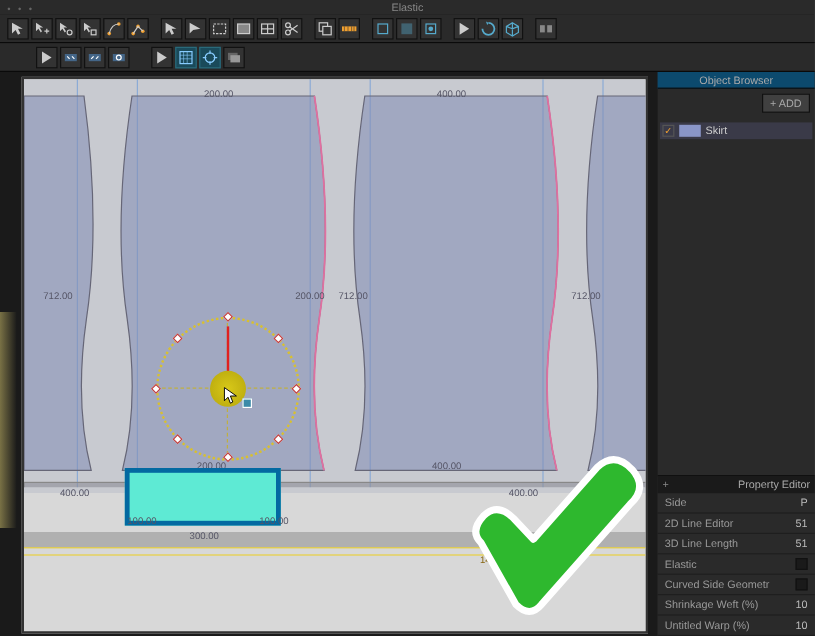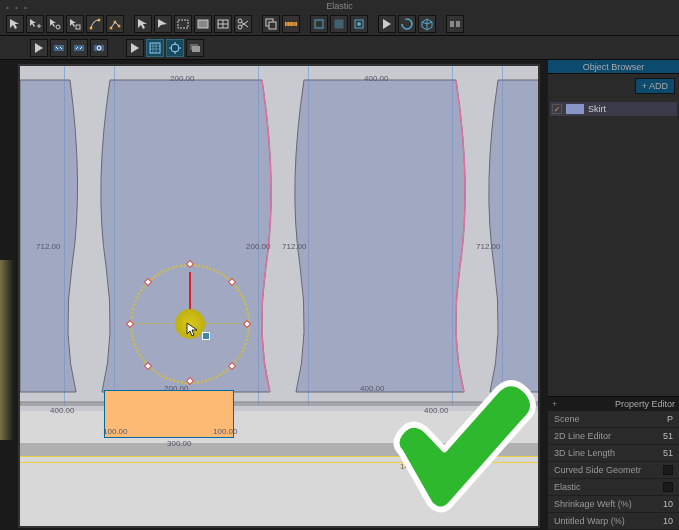--- a/index.html
+++ b/index.html
@@ -47,7 +47,7 @@
   .tab { padding: 2px 6px; font-size: 9px; color: #666; cursor: pointer; border-right: 1px solid #111; }
   .tab.active { background: #383838; color: #ccc; }
   .add-row { display: flex; justify-content: flex-end; padding: 4px; }
-  .add-btn { font-size: 9px; color: #aaa; padding: 2px 6px; background: #0c4a6e; border: 1px solid #111; cursor: pointer; }
+  .add-btn { font-size: 9px; color: #aaa; padding: 2px 6px; background: #404040; border: 1px solid #111; cursor: pointer; }
   .tree { padding: 4px 2px; }
   .tree-item { display: flex; align-items: center; gap: 4px; padding: 2px 2px; font-size: 9px; cursor: pointer; }
   .tree-item .chk { width: 10px; height: 10px; border: 1px solid #555; display: flex; align-items: center; justify-content: center; color: #f0a030; font-size: 8px; }

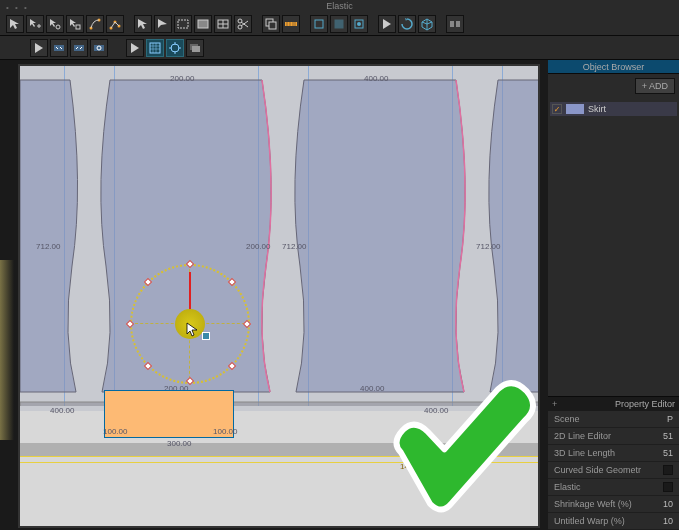--- a/index.html
+++ b/index.html
@@ -341,7 +341,7 @@
         <span>Property Editor</span>
       </div>
       <div class="prop-row">
-        <span>Scene</span>
+        <span>Side</span>
         <span class="prop-val">P</span>
       </div>
       <div class="prop-row">

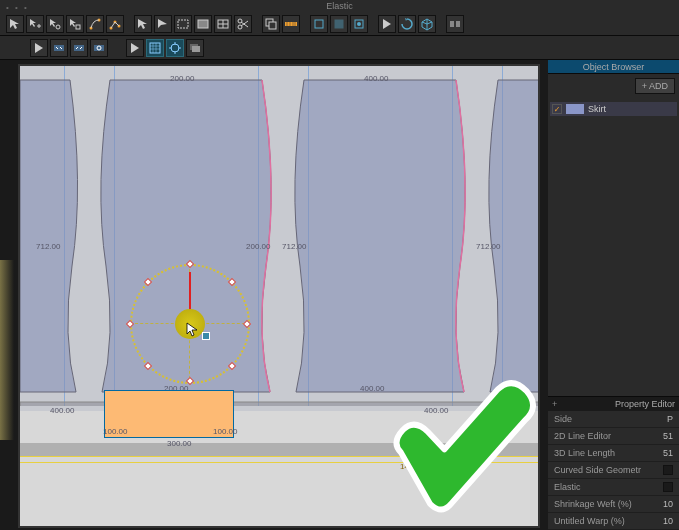--- a/index.html
+++ b/index.html
@@ -36,7 +36,7 @@
   .gizmo-small { position: absolute; width: 8px; height: 8px; left: 72px; top: 68px; background: #3a8aa8; border: 1px solid #fff; }
   .cursor { position: absolute; left: 56px; top: 58px; }
   
-  .sel-rect { position: absolute; left: 84px; top: 324px; width: 130px; height: 48px; background: #fdba74; border: 1px solid #0369a1; }
+  .sel-rect { position: absolute; left: 84px; top: 324px; width: 130px; height: 48px; background: #5eead4; border: 4px solid #0369a1; }
   
   .checkmark { position: absolute; left: 370px; top: 370px; width: 178px; height: 155px; pointer-events: none; }
   

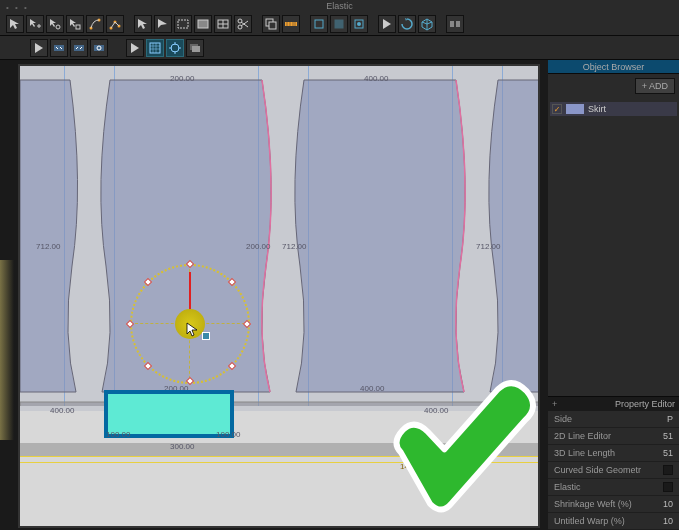--- a/index.html
+++ b/index.html
@@ -294,7 +294,7 @@
       <div class="sel-rect">
         <div class="dim-label" style="left:-2px;top:36px">100.00</div>
         <div class="dim-label" style="left:108px;top:36px">100.00</div>
-        <div class="dim-label" style="left:62px;top:48px">300.00</div>
+        <div class="dim-label" style="left:50px;top:48px">300.00</div>
       </div>
 
       <div class="gizmo">

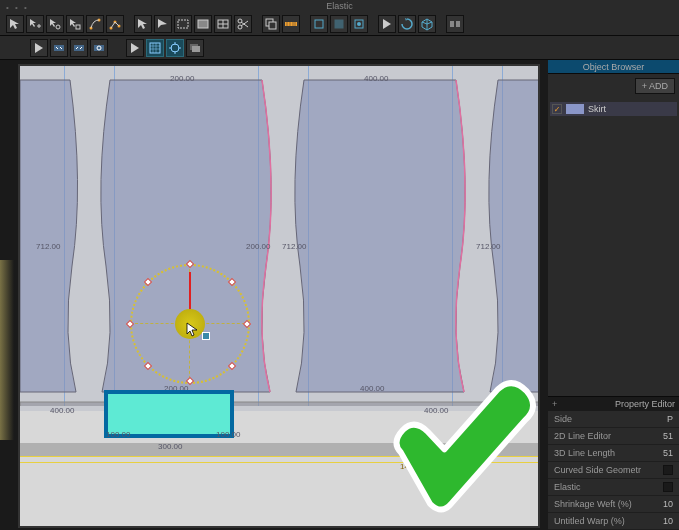--- a/index.html
+++ b/index.html
@@ -353,11 +353,11 @@
         <span class="prop-val">51</span>
       </div>
       <div class="prop-row">
+        <span>Elastic</span>
+        <span class="prop-chk"></span>
+      </div>
+      <div class="prop-row">
         <span>Curved Side Geometr</span>
-        <span class="prop-chk"></span>
-      </div>
-      <div class="prop-row">
-        <span>Elastic</span>
         <span class="prop-chk"></span>
       </div>
       <div class="prop-row">

